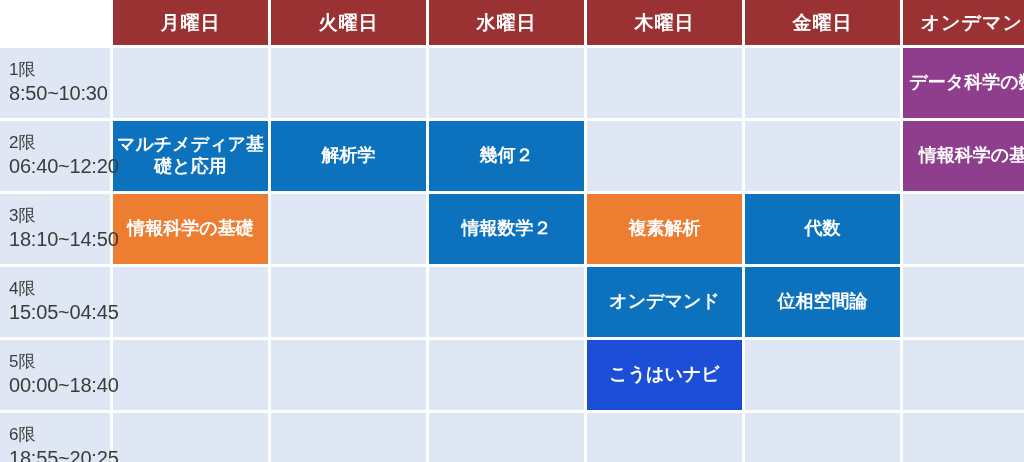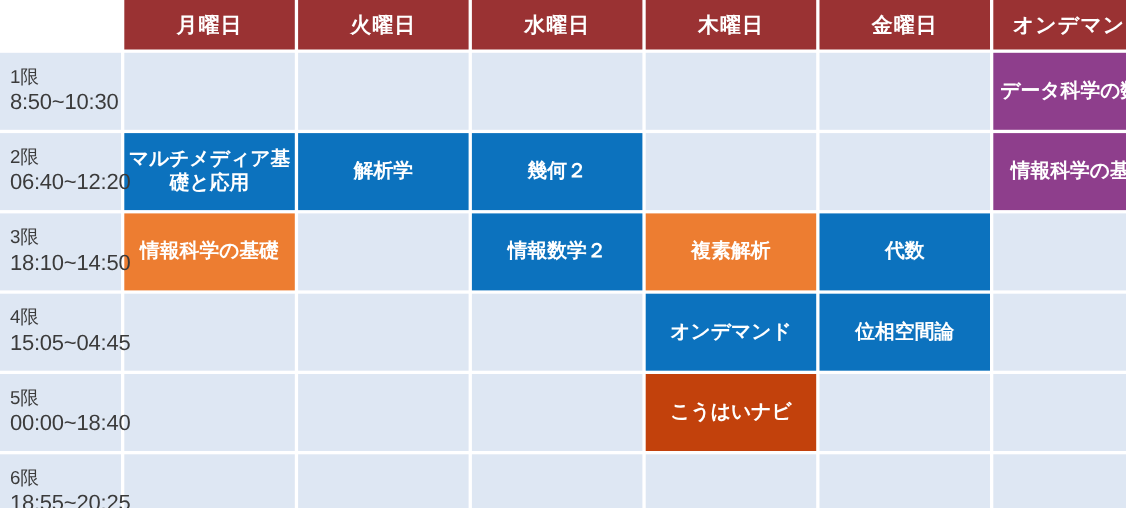--- a/index.html
+++ b/index.html
@@ -71,7 +71,7 @@
   td.slot.blue   { background: #0C72BE; }
   td.slot.orange { background: #ED7D31; }
   td.slot.purple { background: #8E3E8C; }
-  td.slot.red    { background: #c2410c; }
+  td.slot.red    { background: #1d4ed8; }
   td.slot.none   { background: #DEE7F3; }
 
   td.slot .label { display: block; }

